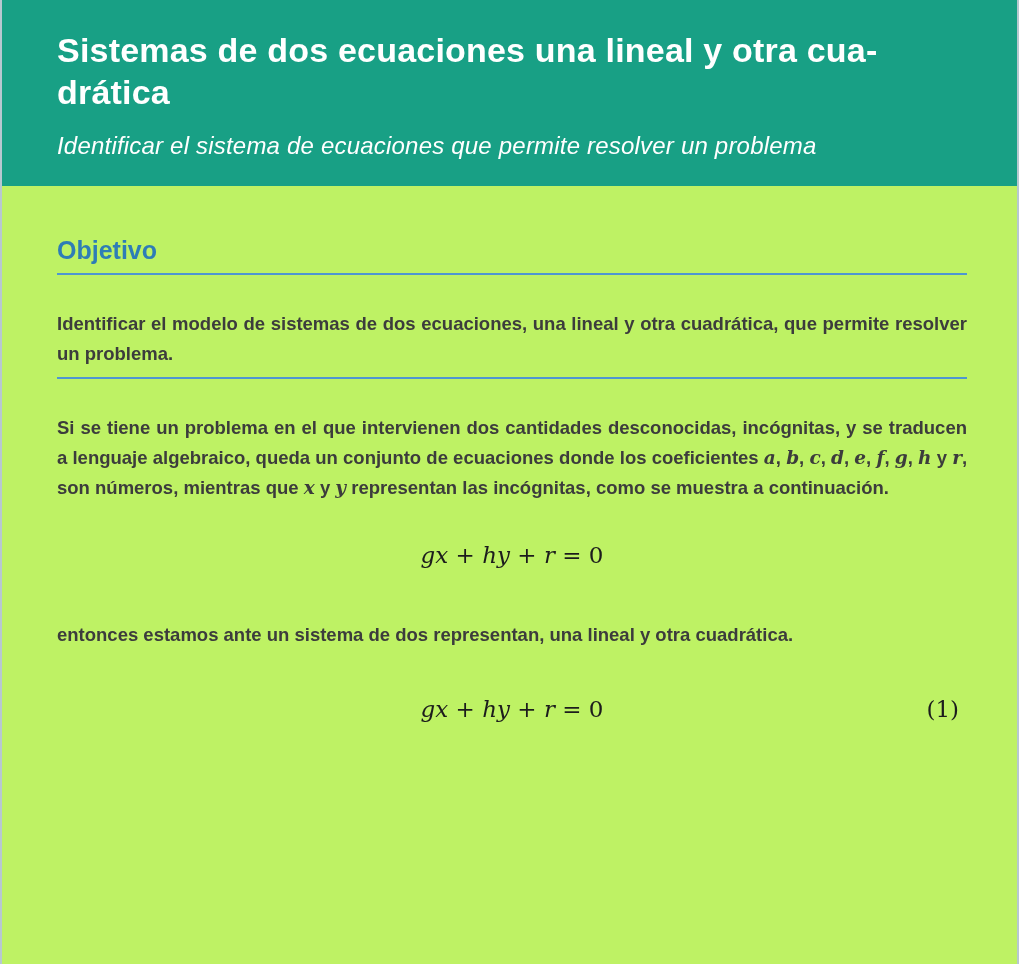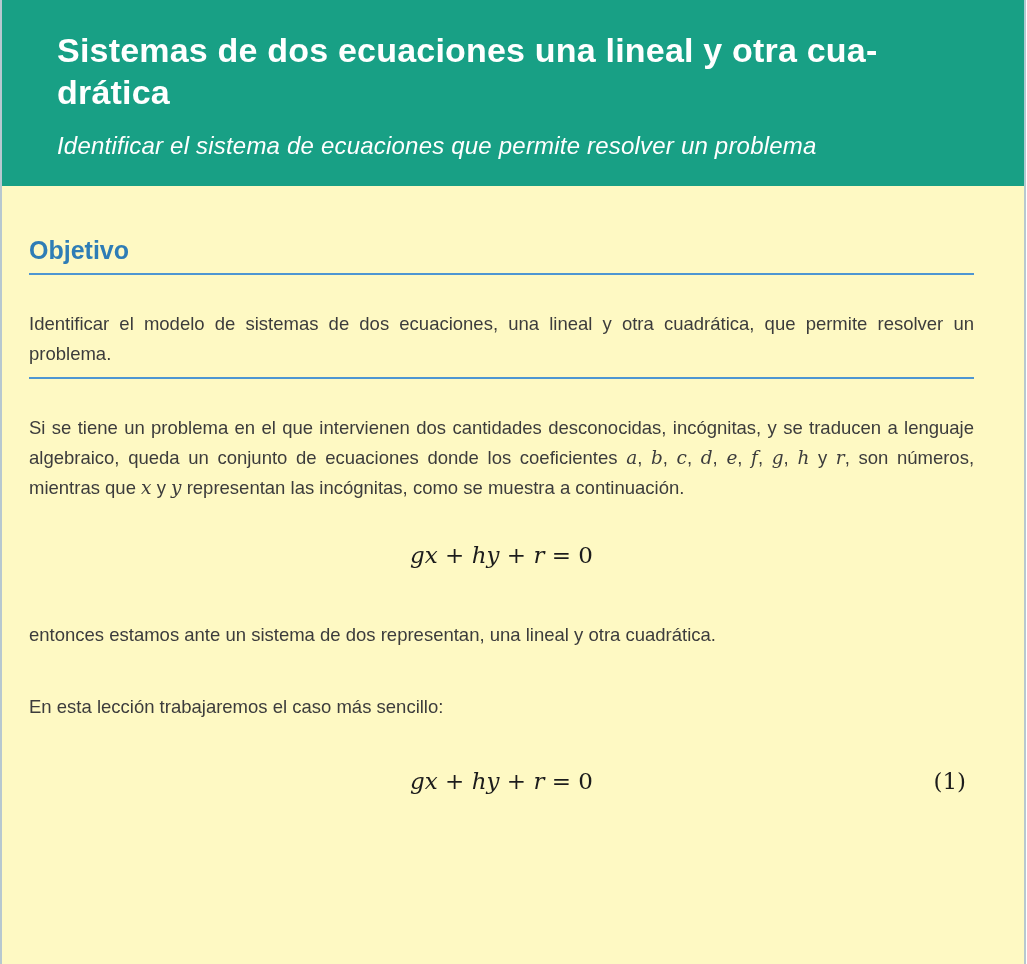--- a/index.html
+++ b/index.html
@@ -20,9 +20,9 @@
     overflow:hidden;
   }
   .page{
-    background:#fef9c3;
+    background:#bef264;
     min-height:964px;
-    margin-right:1px;
+    margin-right:8px;
     border-left:2px solid var(--border);
     border-right:2px solid var(--border);
   }

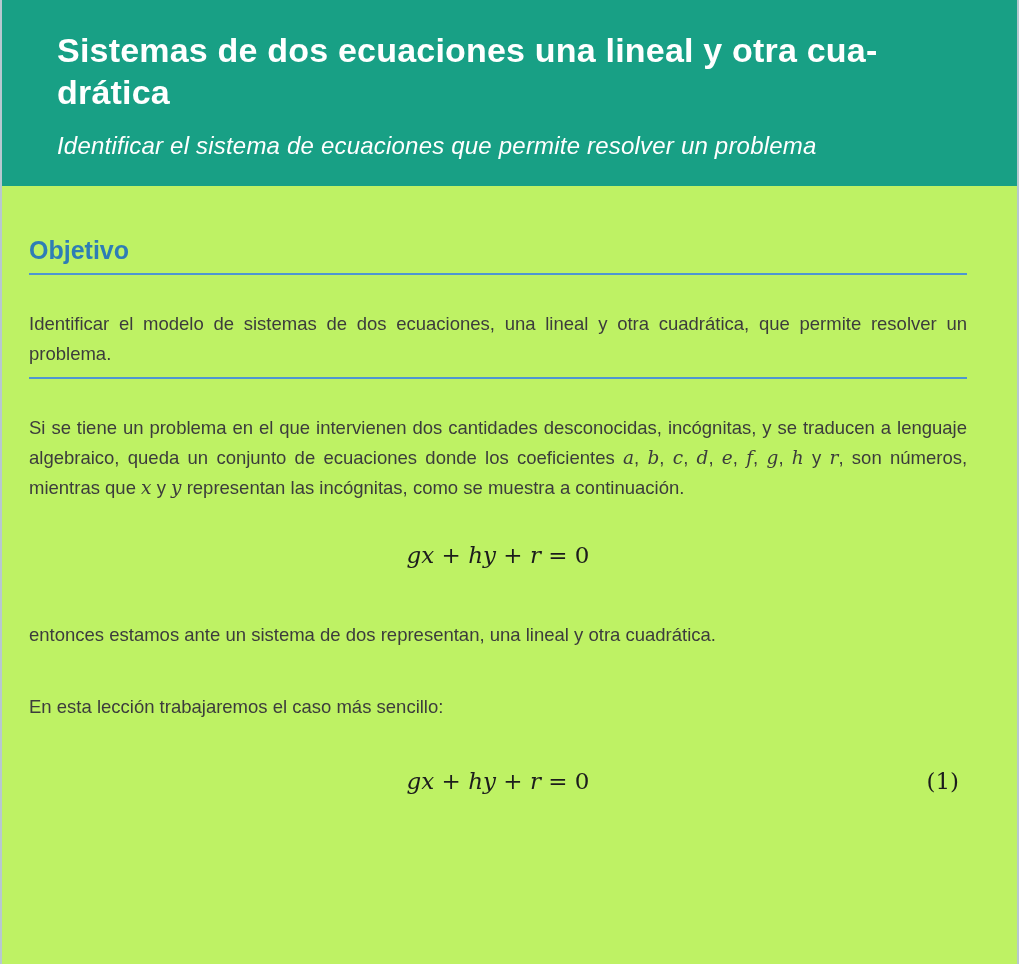--- a/index.html
+++ b/index.html
@@ -48,7 +48,7 @@
   }
   
   .content{
-    padding:0 50px 10px 27px;
+    padding:0 50px 10px 55px;
     color:var(--body-text);
   }
   .sec-h{

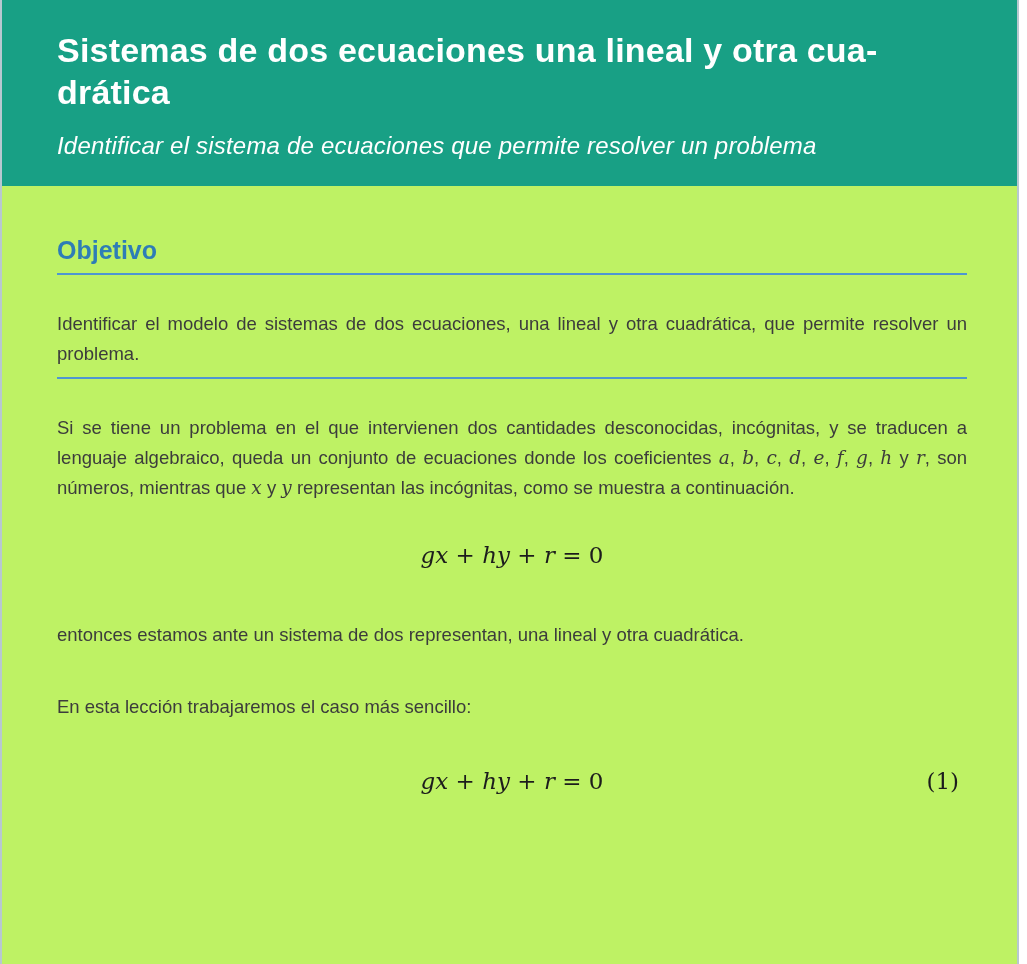--- a/index.html
+++ b/index.html
@@ -68,6 +68,7 @@
     line-height:1.62;
     margin:34px 0 0;
     text-align:justify;
+    font-weight:bold;
   }
   .gap-lg{margin-top:52px;}
   .gap-md{margin-top:42px;}

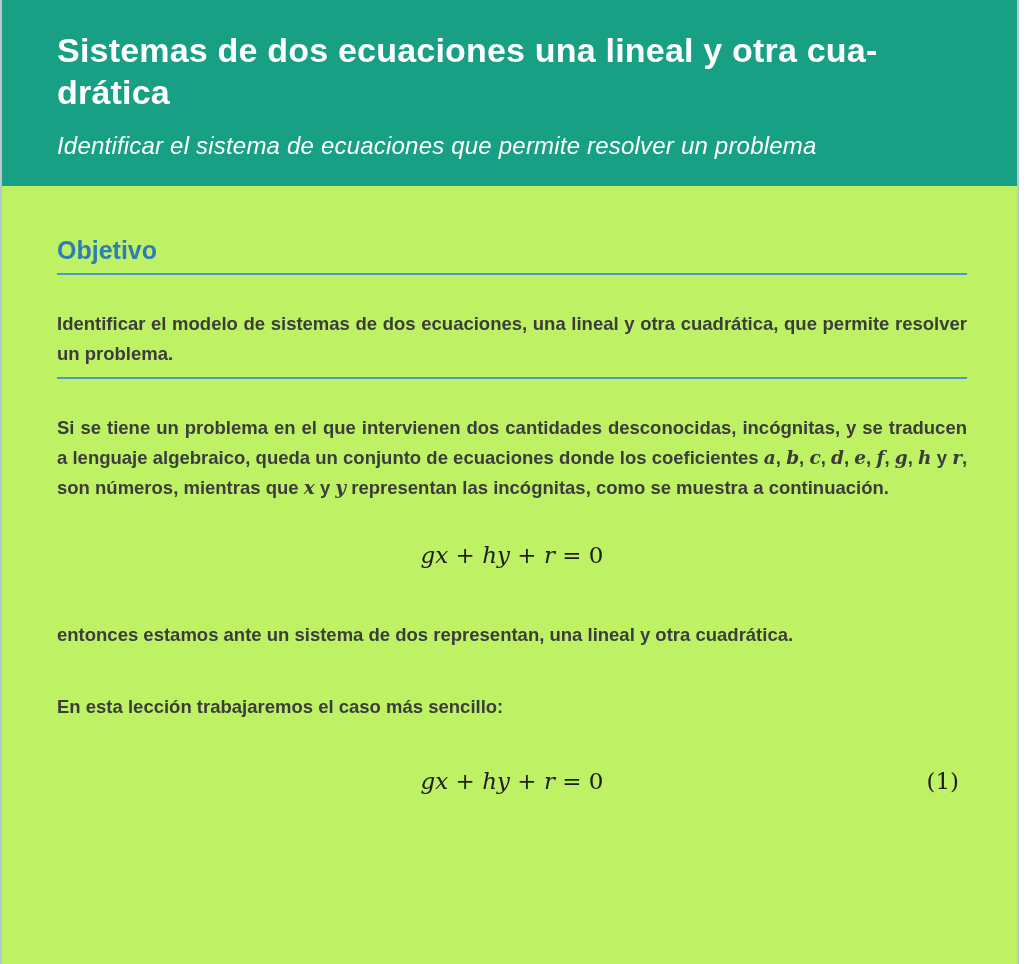--- a/index.html
+++ b/index.html
@@ -135,7 +135,6 @@
 
       <p class="body-p gap-lg">entonces estamos ante un sistema de dos representan, una lineal y otra cuadrática.</p>
 
-      <p class="body-p gap-md">En esta lección trabajaremos el caso más sencillo:</p>
 
       <div class="eq-numbered">
         <div class="eq-center"><span class="mvar">gx</span> + <span class="mvar">hy</span> + <span class="mvar">r</span> = 0</div>

